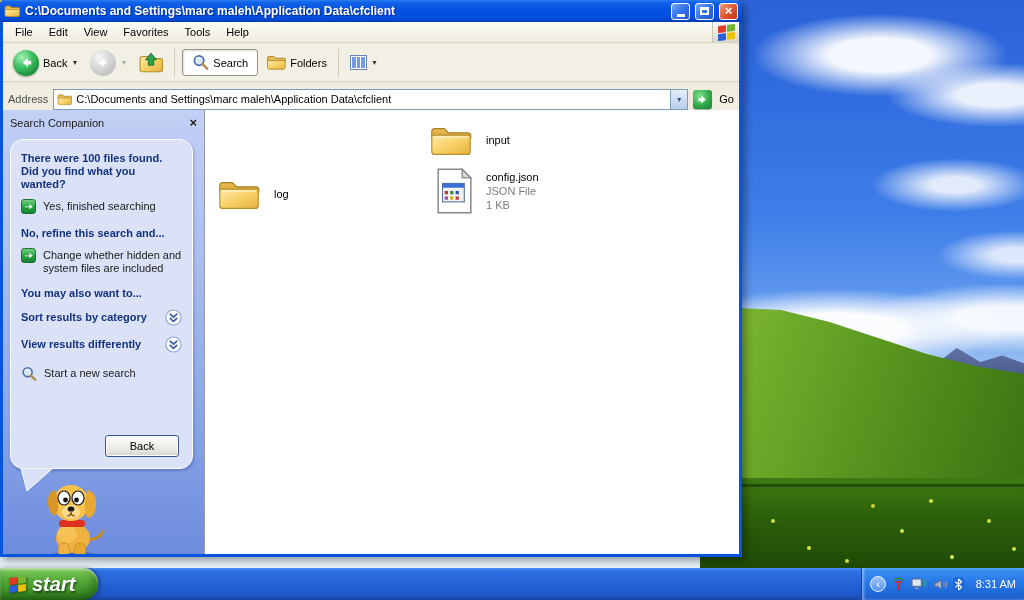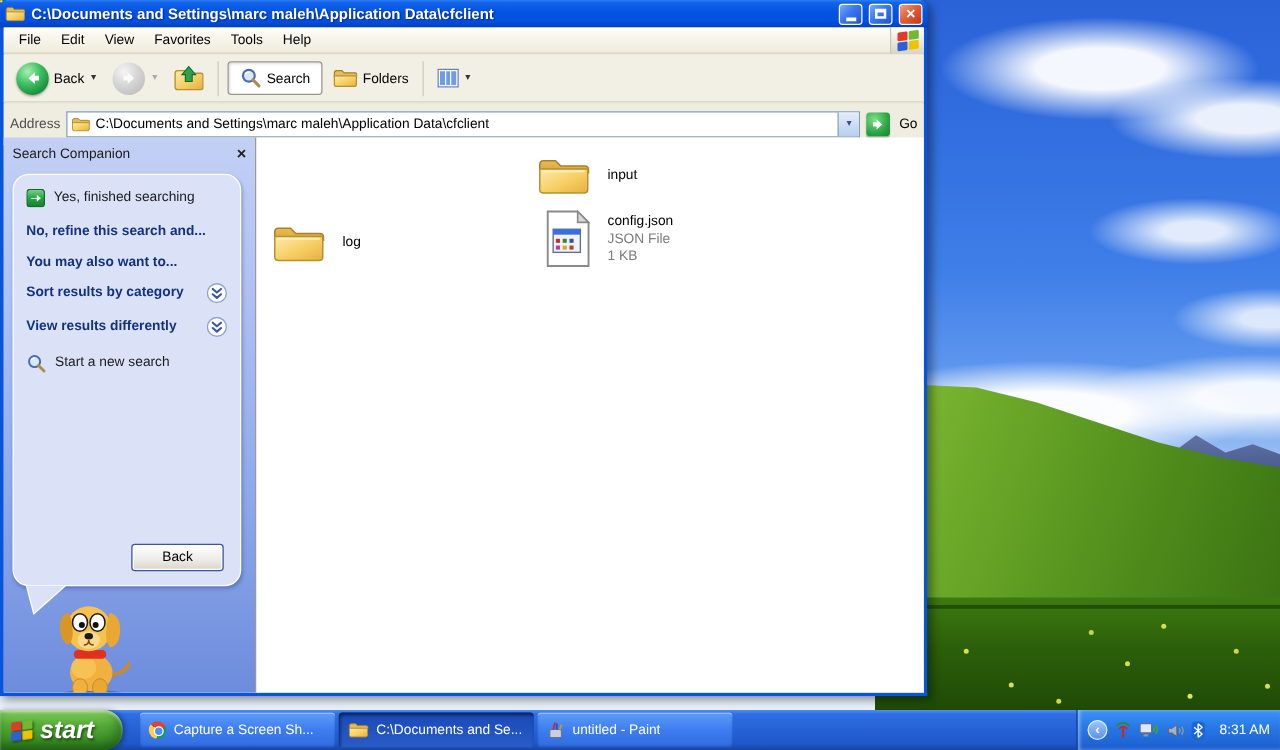--- a/index.html
+++ b/index.html
@@ -377,6 +377,7 @@
         </div>
 
         <div class="bubble">
+          <p class="sc-h">There were 100 files found. Did you find what you wanted?</p>
 
           <div class="sc-row">
             <svg width="15" height="15">

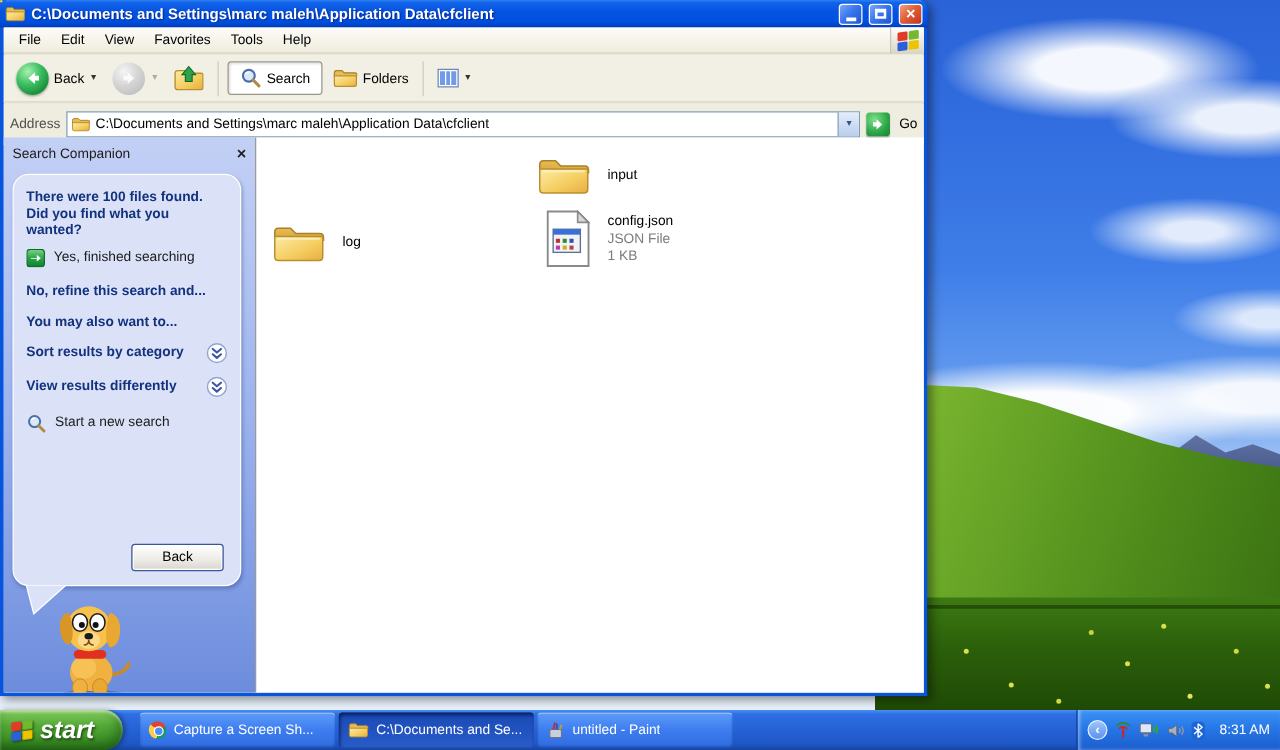--- a/index.html
+++ b/index.html
@@ -389,6 +389,12 @@
           <p class="sc-h" style="margin-top:13px">No, refine this search and...</p>
 
 
+          <div class="sc-row">
+            <svg width="15" height="15">
+                <use href="#sym-green-arrow"></use>
+              </svg>
+            <span>Change whether hidden and system files are included</span>
+          </div>
 
           <p class="sc-h" style="margin-top:12px">You may also want to...</p>
 

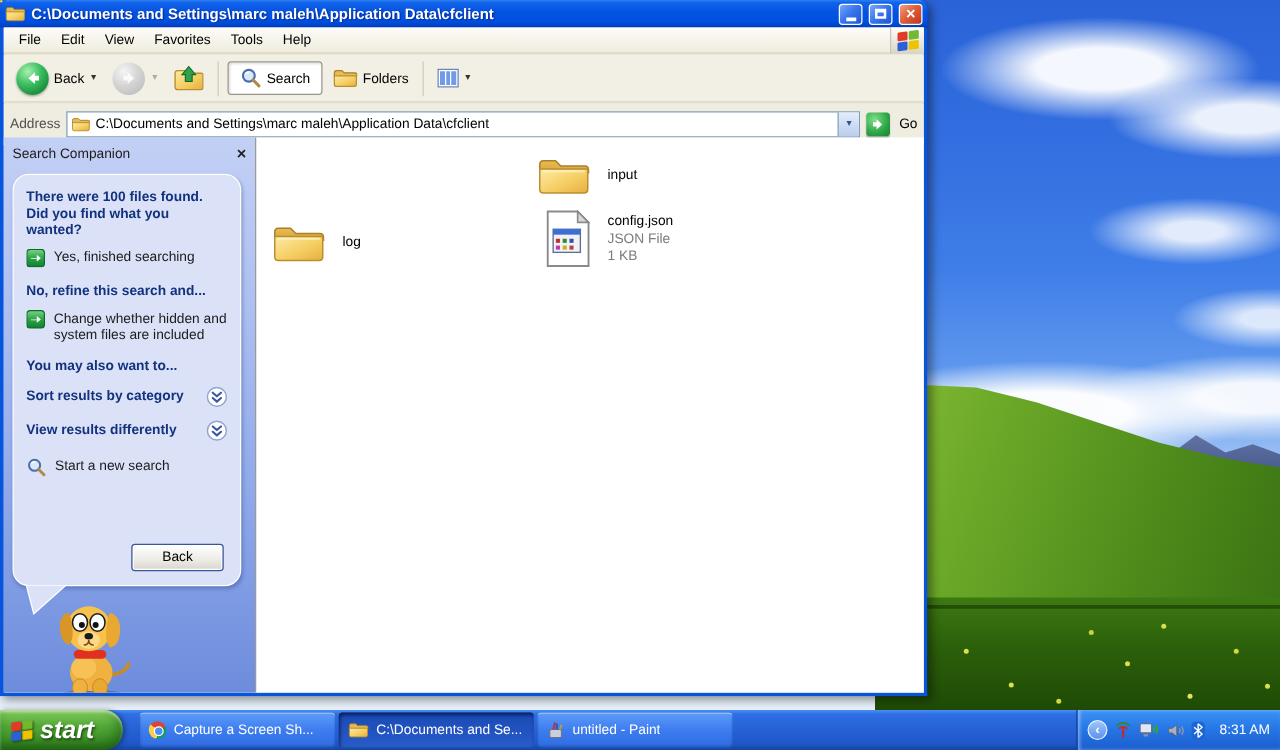--- a/index.html
+++ b/index.html
@@ -471,24 +471,6 @@
       <span class="st">start</span>
     </div>
 
-    <div class="tasks">
-      <div class="task">
-        <span class="chrome-ball"></span>
-        <span class="lbl">Capture a Screen Sh...</span>
-      </div>
-      <div class="task active">
-        <svg width="17" height="14">
-            <use href="#sym-folder-sm"></use>
-          </svg>
-        <span class="lbl">C:\Documents and Se...</span>
-      </div>
-      <div class="task">
-        <svg width="15" height="15">
-            <use href="#sym-paint"></use>
-          </svg>
-        <span class="lbl">untitled - Paint</span>
-      </div>
-    </div>
 
     <div class="tray">
       <span class="tray-chev">‹</span>

